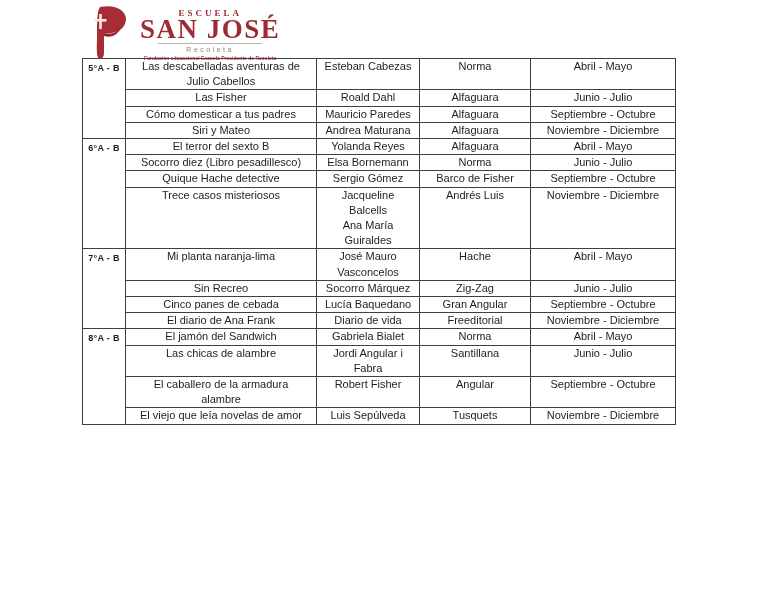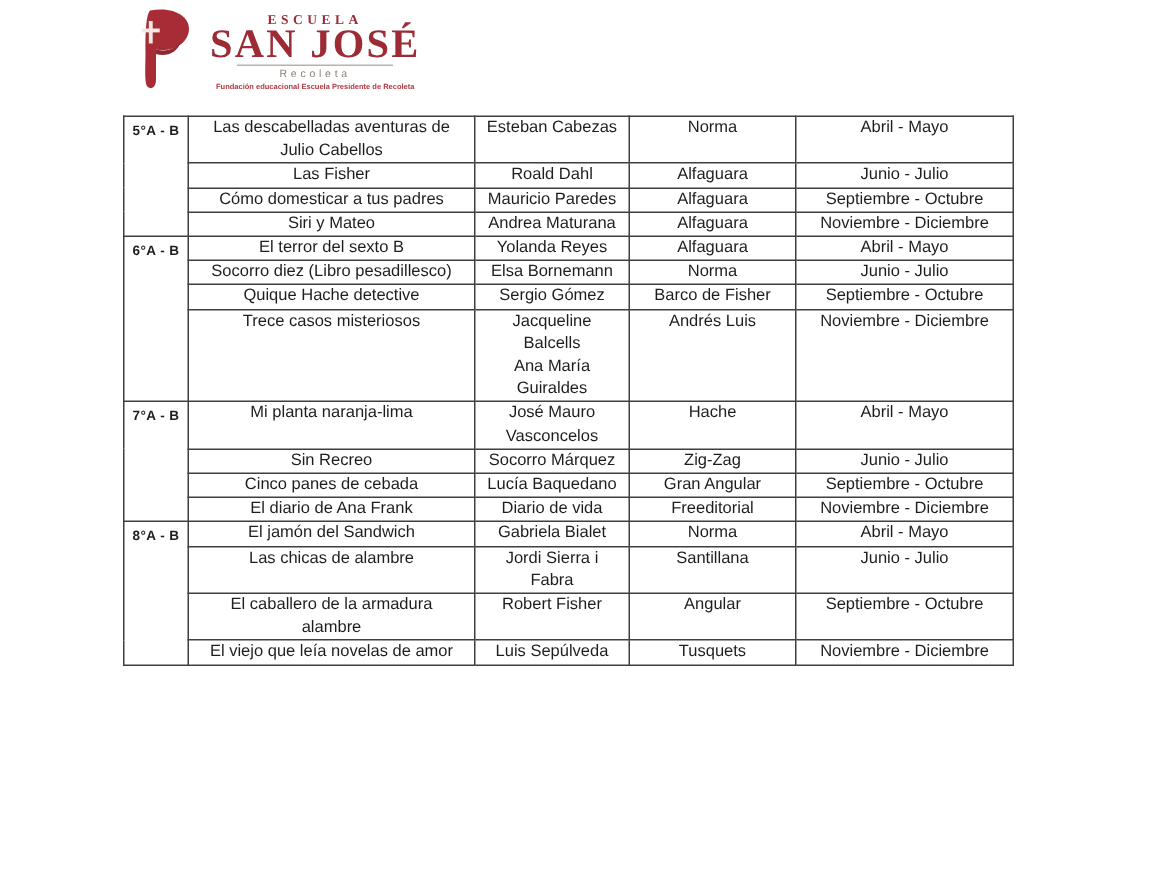--- a/index.html
+++ b/index.html
@@ -47,7 +47,7 @@
 
   
   table.reading-plan {
-    position: absolute; left: 82px; top: 77px;
+    position: absolute; left: 82px; top: 58px;
     width: 593px;
     border-collapse: collapse; table-layout: fixed;
   }

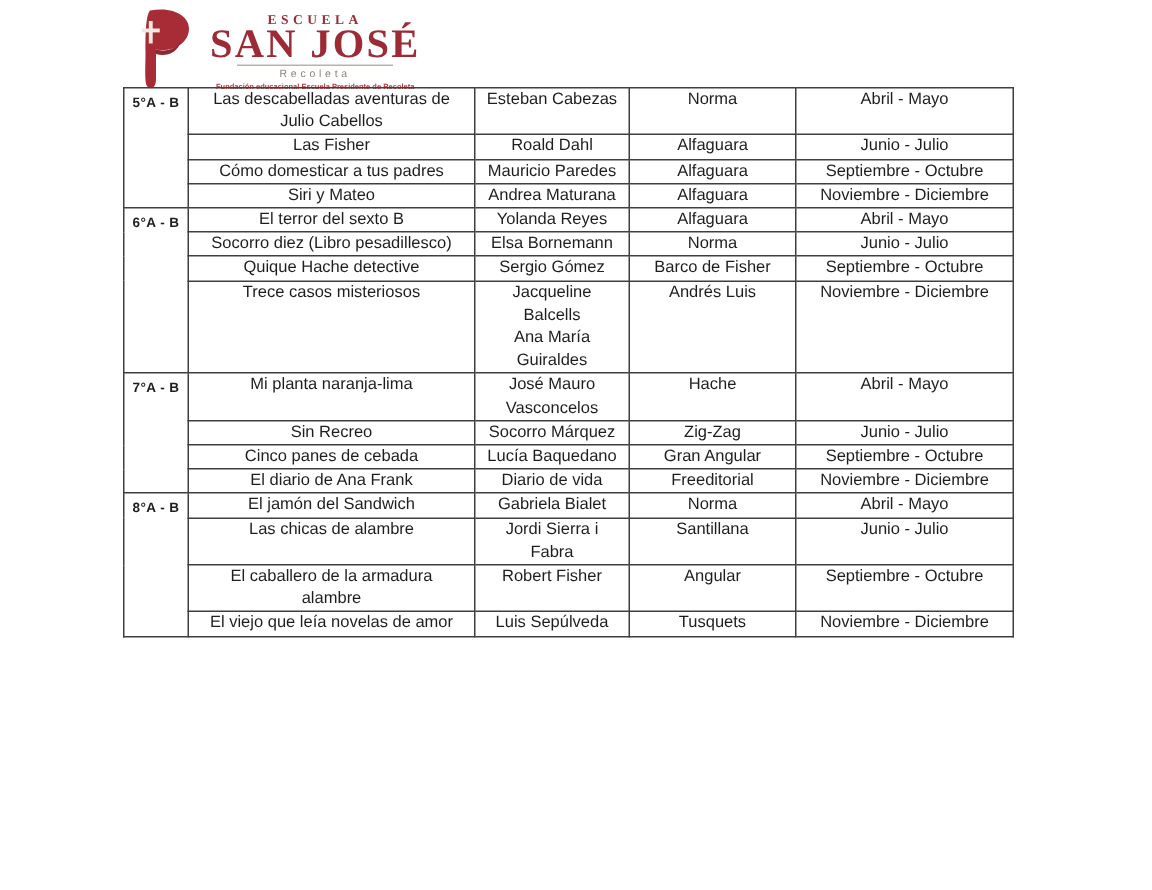--- a/index.html
+++ b/index.html
@@ -185,7 +185,7 @@
         </tr>
         <tr>
           <td>Las chicas de alambre</td>
-          <td>Jordi Sierra i
+          <td>Jordi Angular i
 Fabra</td>
           <td>Santillana</td>
           <td>Junio - Julio</td>

